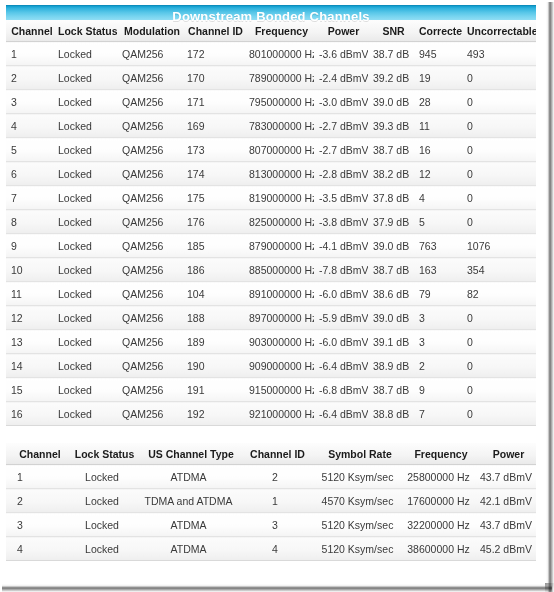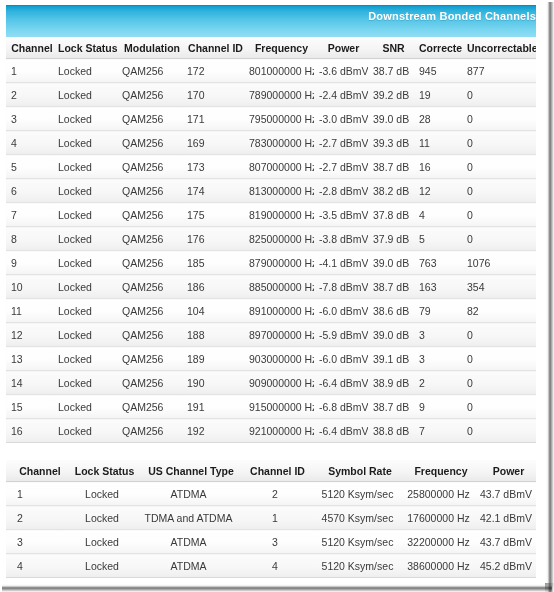--- a/index.html
+++ b/index.html
@@ -68,10 +68,10 @@
 
   
   .section-title {
-    height: 32px;
+    height: 15px;
     line-height: 21px;
-    text-align: right;
-    font-size: 11px;
+    text-align: center;
+    font-size: 13px;
     font-weight: bold;
     color: #ffffff;
     letter-spacing: 0.2px;

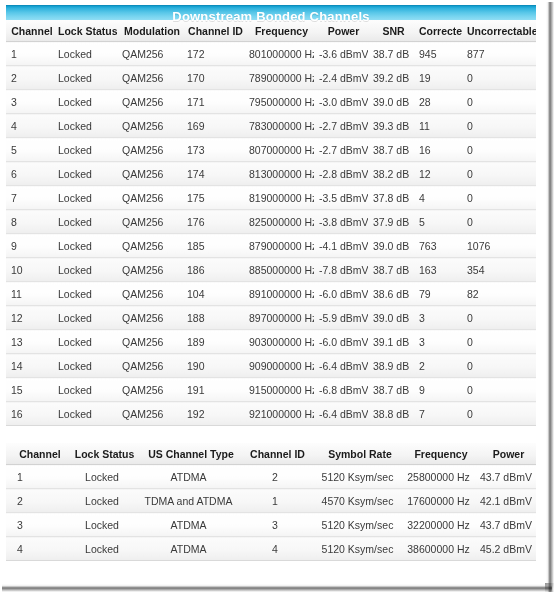--- a/index.html
+++ b/index.html
@@ -195,7 +195,7 @@
             <td>-3.6 dBmV</td>
             <td>38.7 dB</td>
             <td>945</td>
-            <td>877</td>
+            <td>493</td>
           </tr>
           <tr class="alt">
             <td>2</td>

